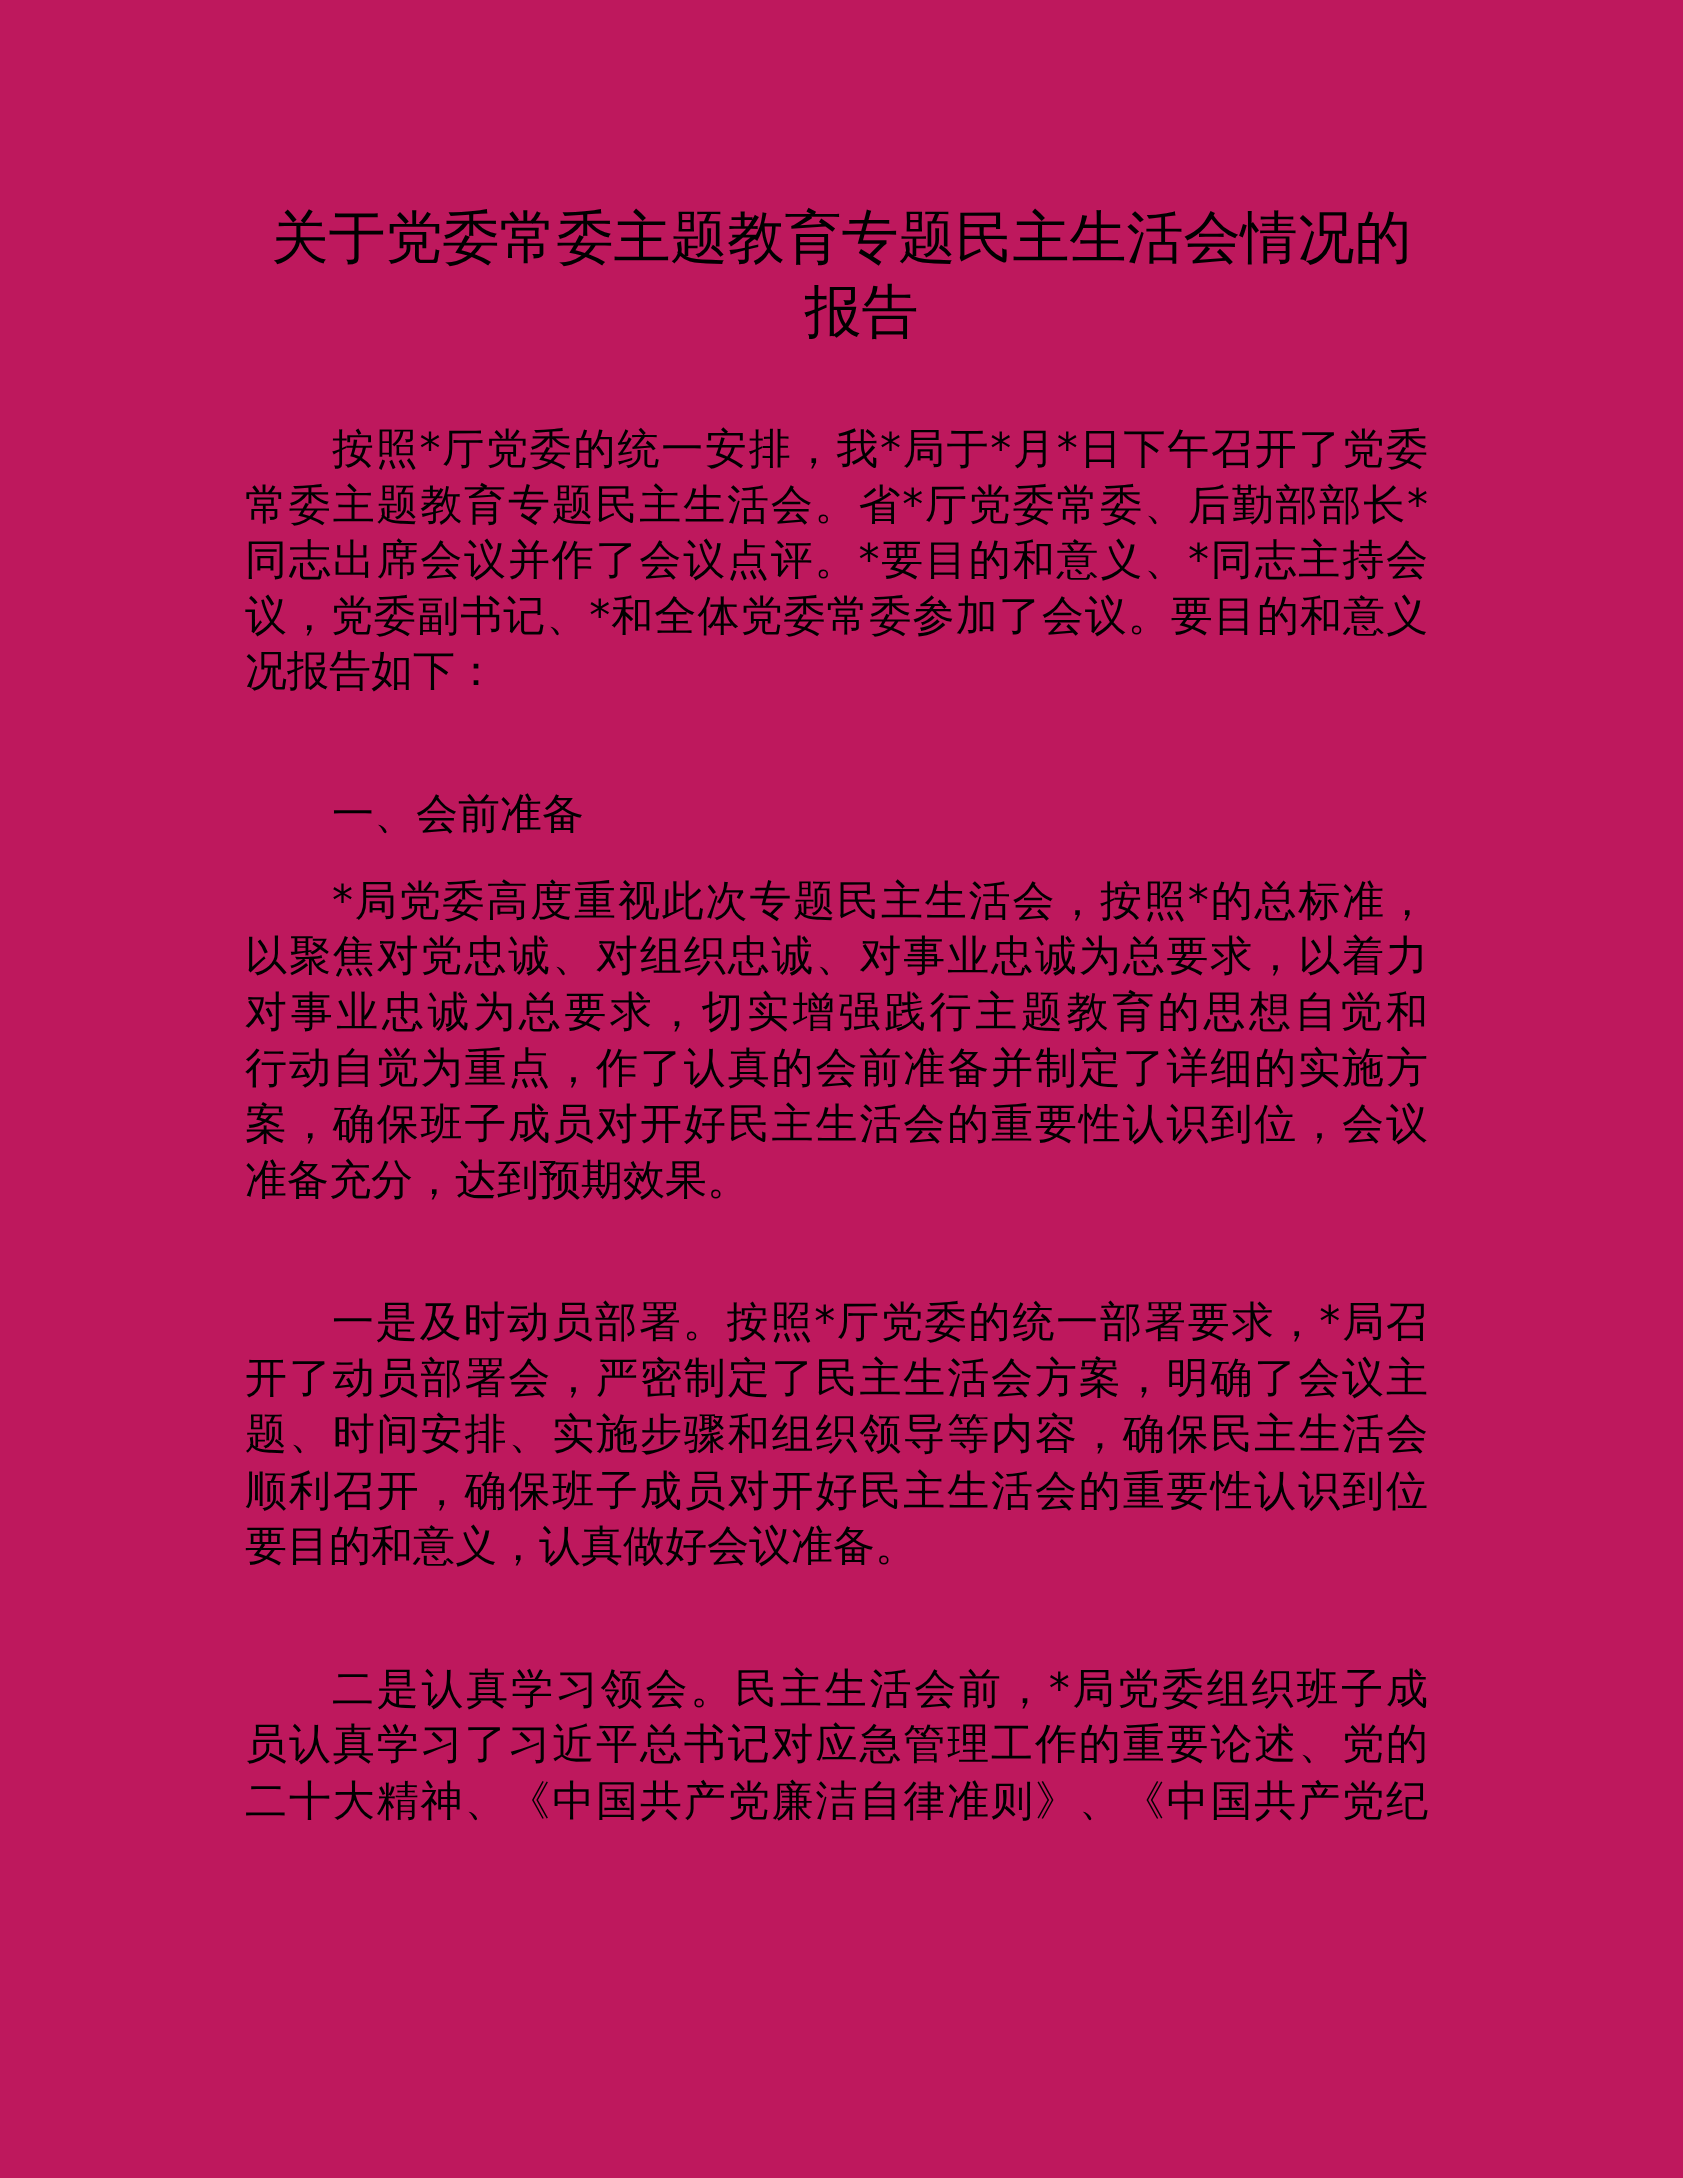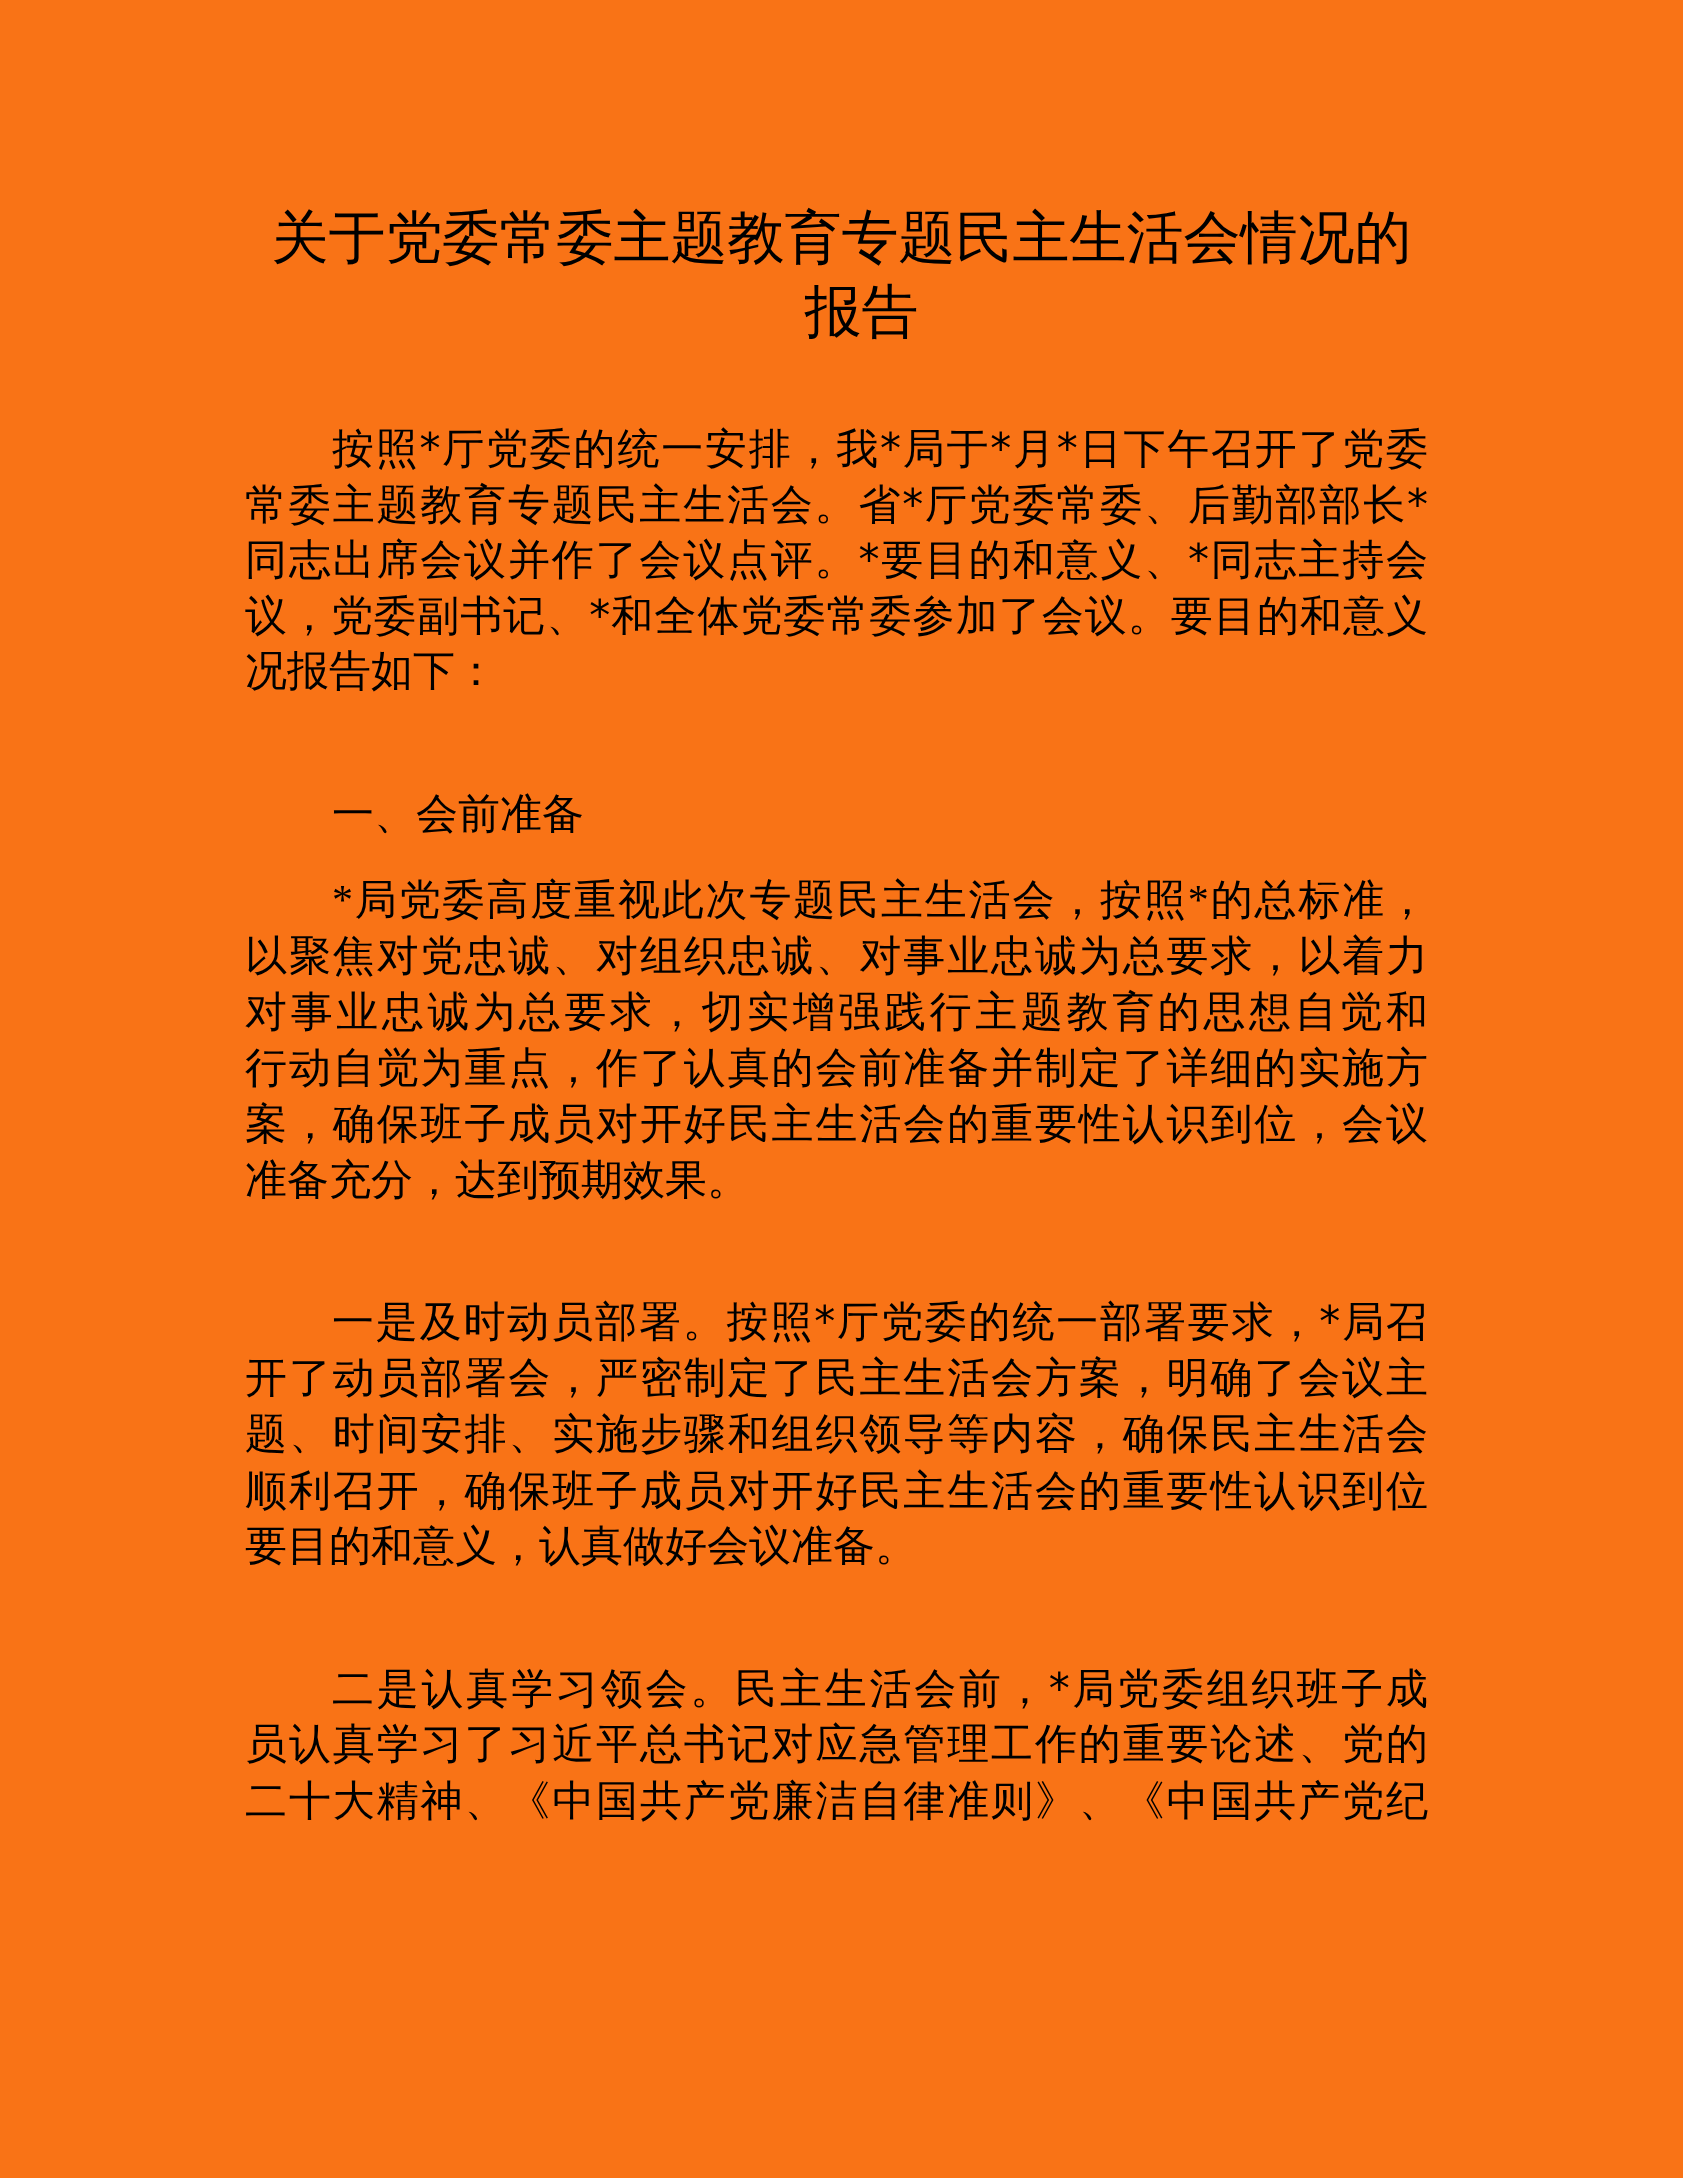--- a/index.html
+++ b/index.html
@@ -20,7 +20,7 @@
     left: 0; top: 0;
     width: 1683px;
     height: 2178px;
-    background: #f97316;
+    background: #be185d;
   }
   .title {
     position: absolute;

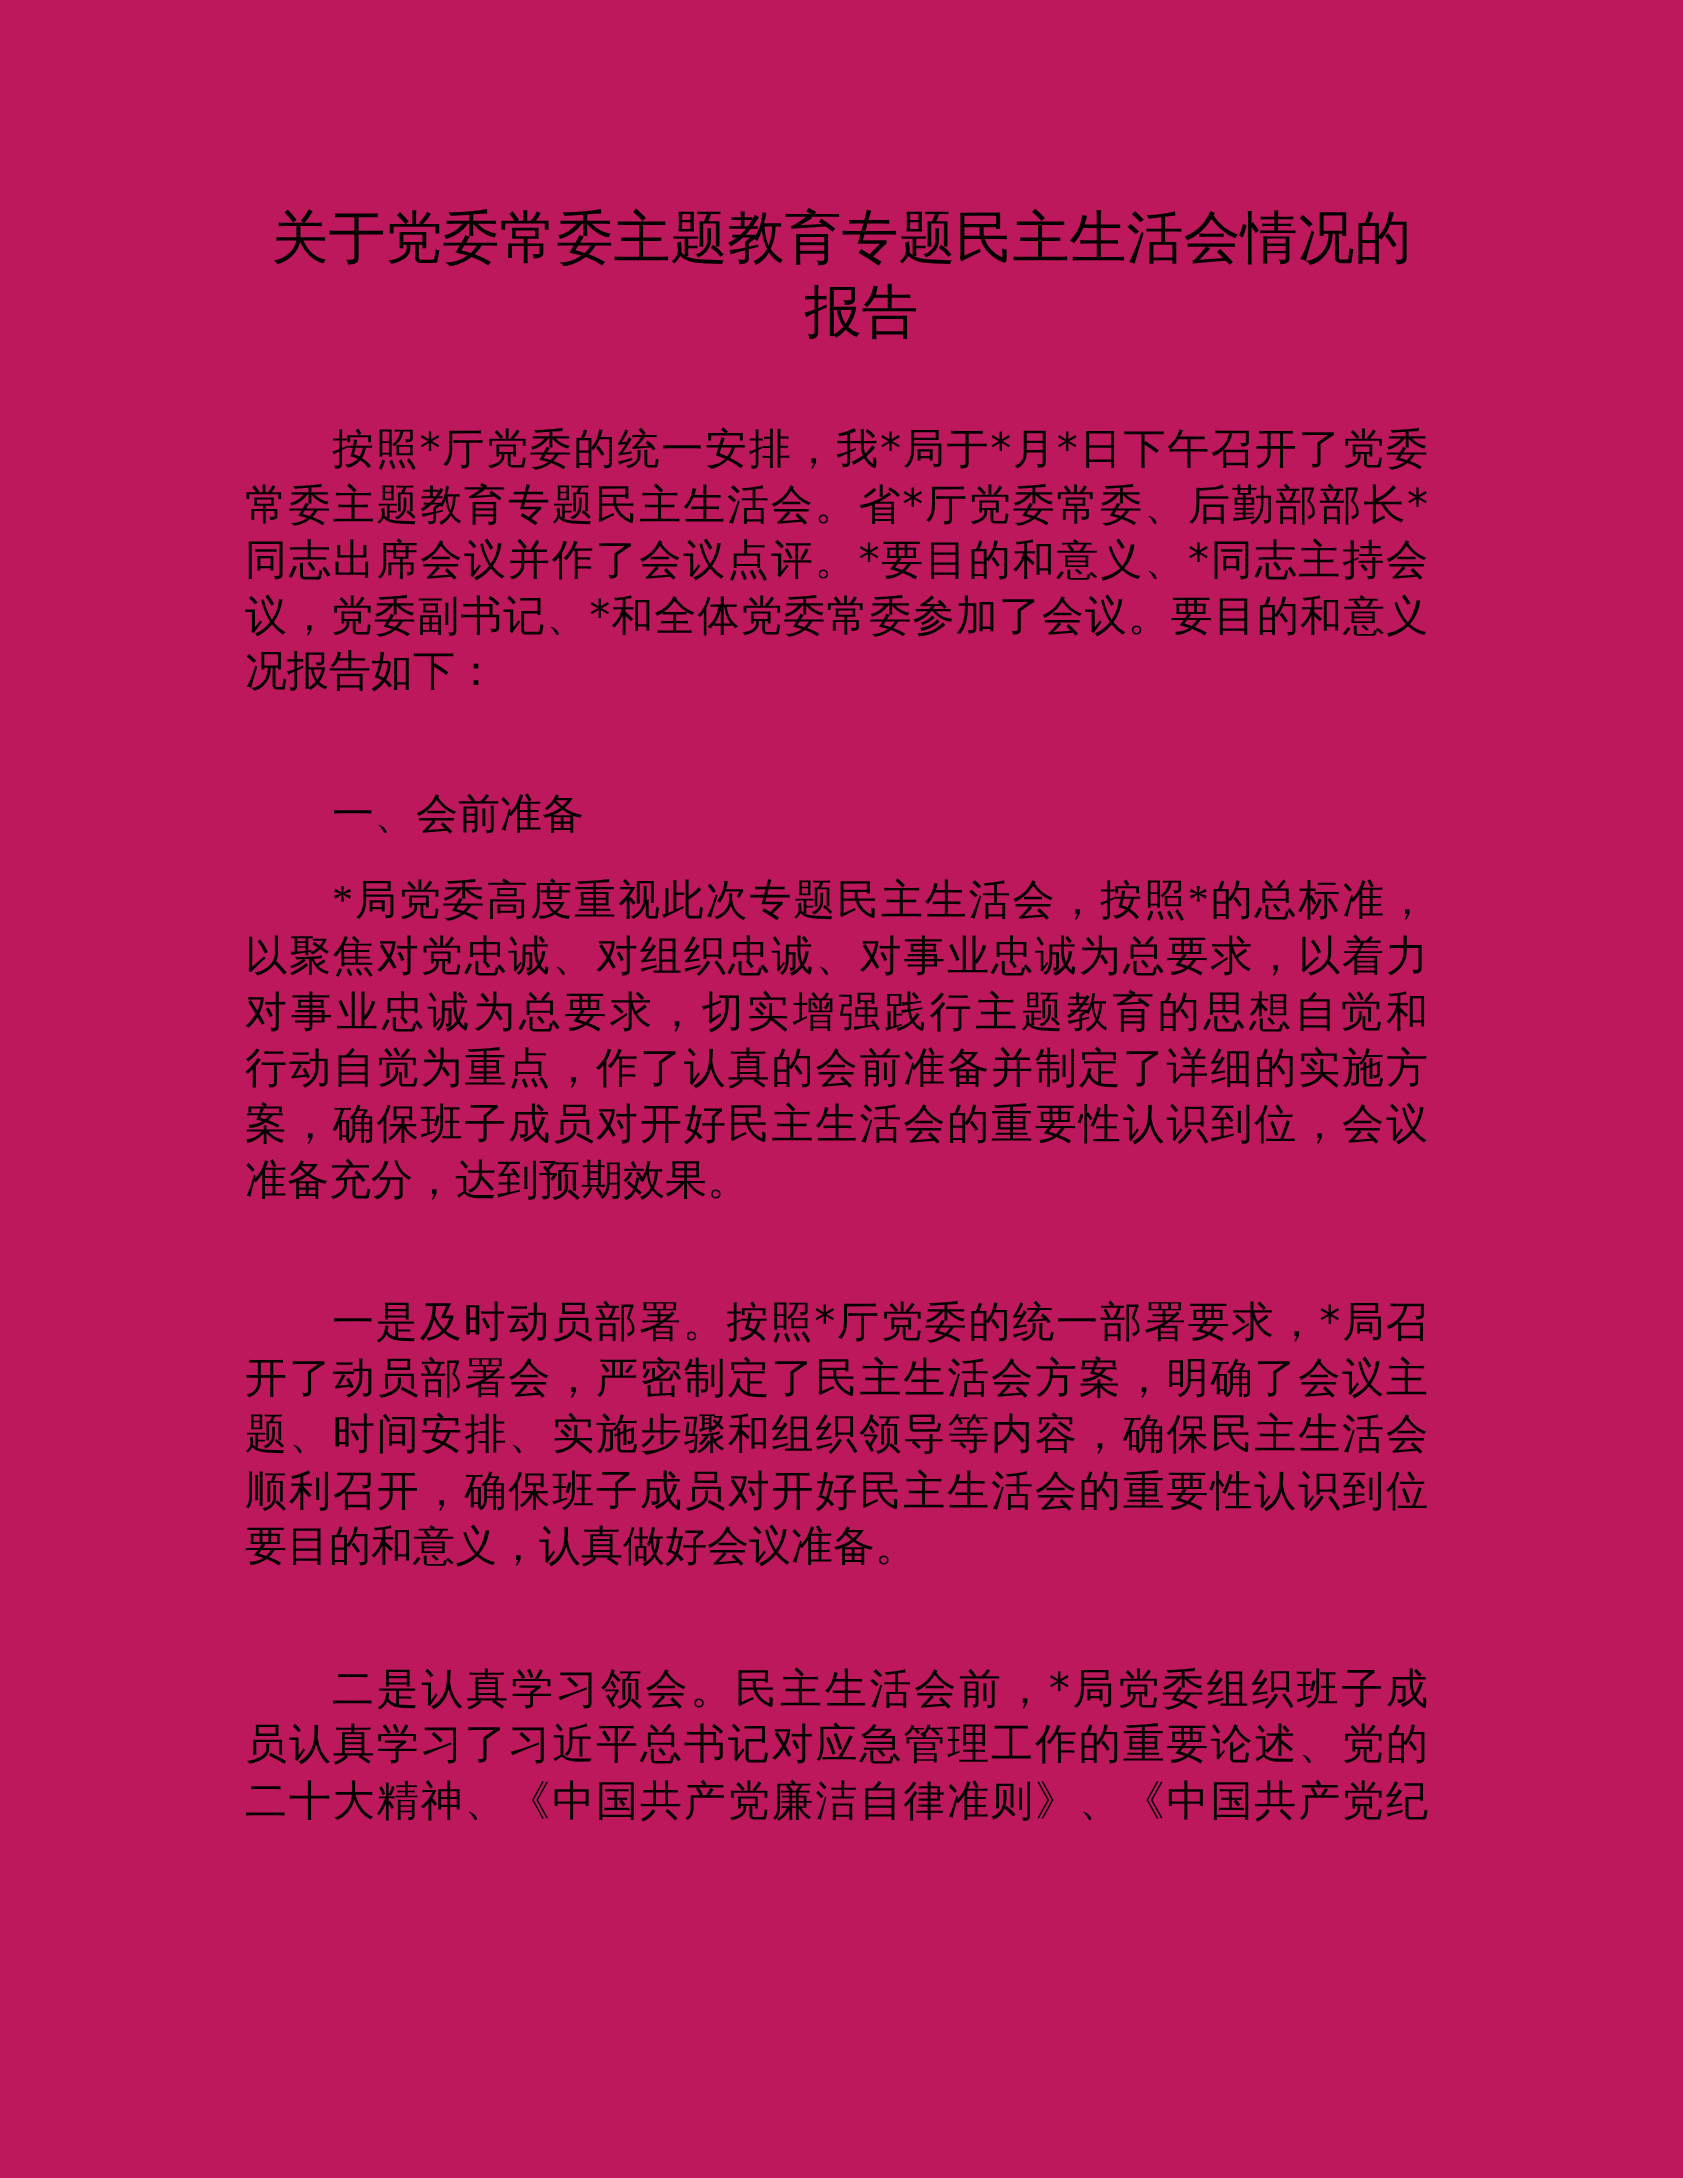--- a/index.html
+++ b/index.html
@@ -70,7 +70,7 @@
   <div class="line indent last" style="top:743px;">一、会前准备</div>
 
   <div>
-    <div class="line indent" style="top:830px;font-family:Liberation Serif, serif;">*局党委高度重视此次专题民主生活会，按照*的总标准，</div>
+    <div class="line indent" style="top:830px;">*局党委高度重视此次专题民主生活会，按照*的总标准，</div>
     <div class="line" style="top:885px;">以聚焦对党忠诚、对组织忠诚、对事业忠诚为总要求，以着力</div>
     <div class="line" style="top:941px;">对事业忠诚为总要求，切实增强践行主题教育的思想自觉和</div>
     <div class="line" style="top:997px;">行动自觉为重点，作了认真的会前准备并制定了详细的实施方</div>

